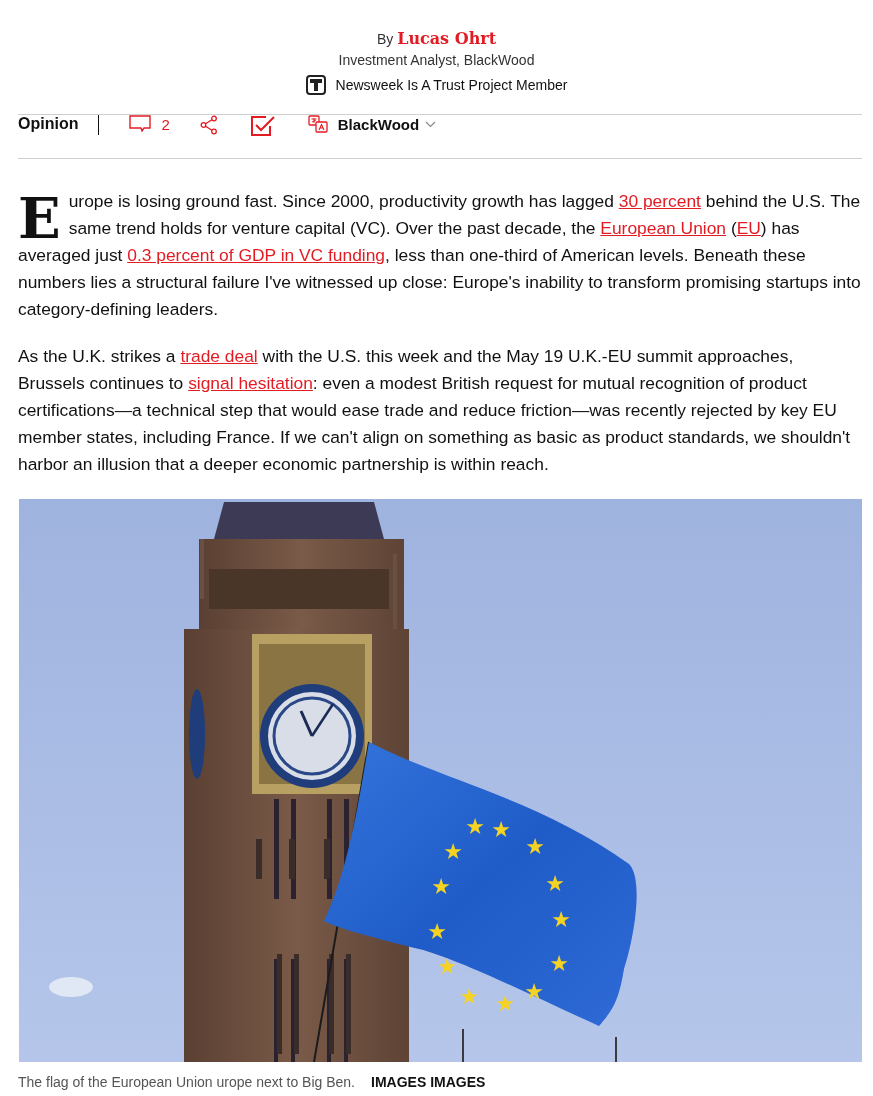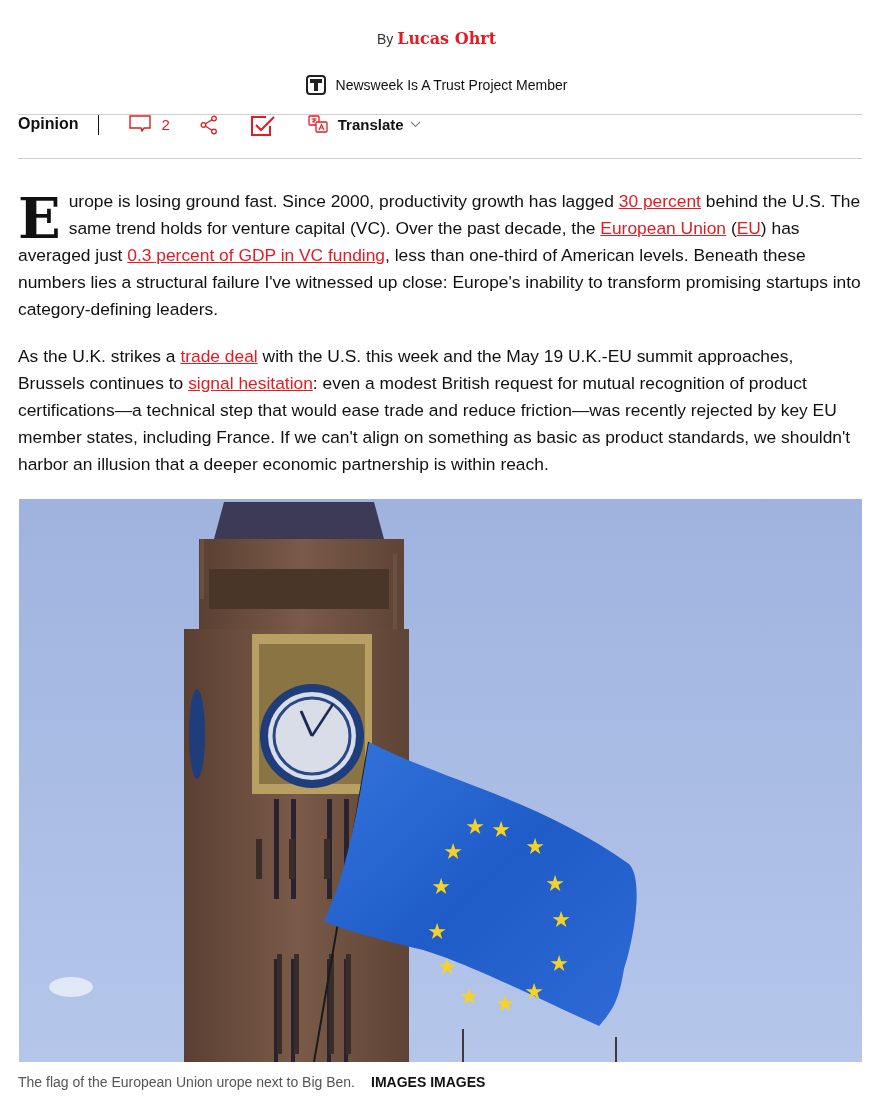--- a/index.html
+++ b/index.html
@@ -44,6 +44,7 @@
     <span class="by-prefix">By</span>
     <a class="author" href="#">Lucas Ohrt</a>
   </div>
+  <div class="role">Investment Analyst, BlackWood</div>
 </div>
 
 <div class="trust">

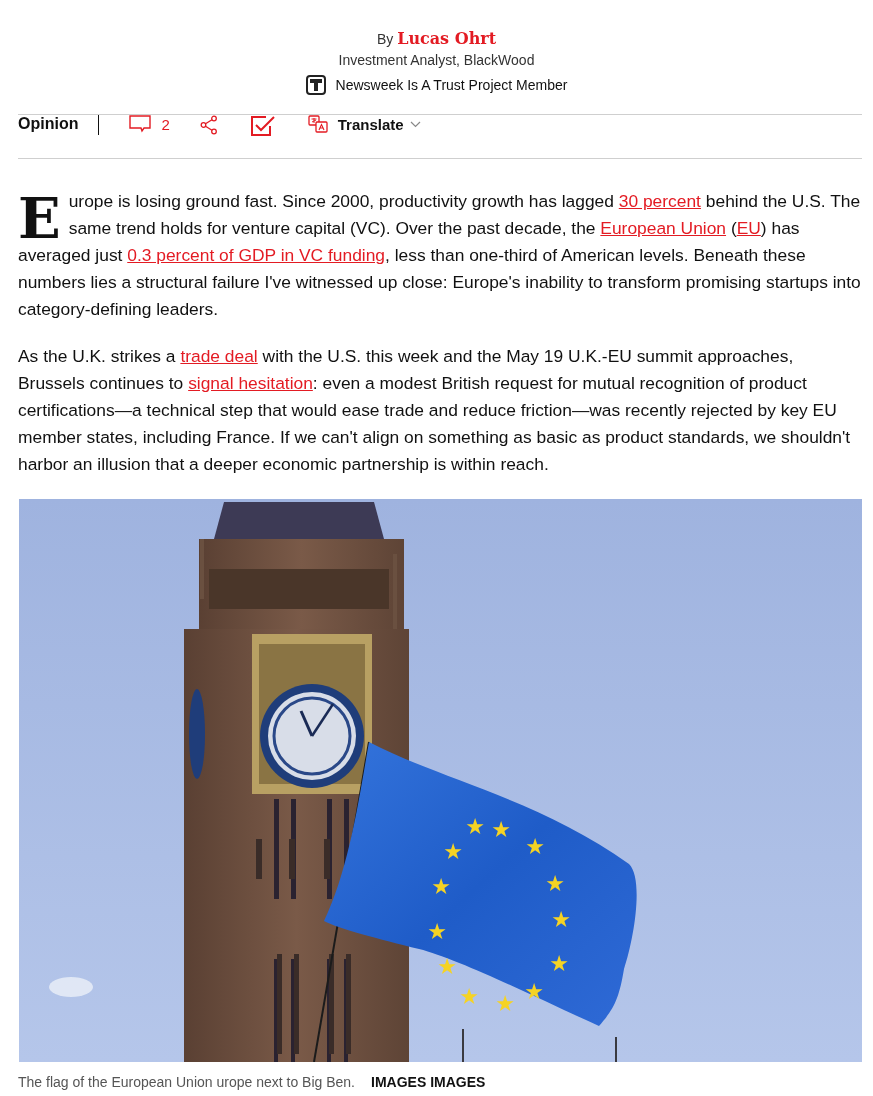--- a/index.html
+++ b/index.html
@@ -86,7 +86,7 @@
       <rect x="8" y="7" width="11" height="10" rx="1" fill="#fff" stroke="#e31b23" stroke-width="1.3"></rect>
       <path d="M11 15 L13.5 9.5 L16 15 M12 13 H15" fill="none" stroke="#e31b23" stroke-width="1.1"></path>
     </svg>
-    <span>Translate</span>
+    <span>BlackWood</span>
     <svg class="chev" width="11" height="7" viewBox="0 0 11 7">
       <path d="M1 1 L5.5 5.5 L10 1" fill="none" stroke="#888" stroke-width="1.2"></path>
     </svg>

